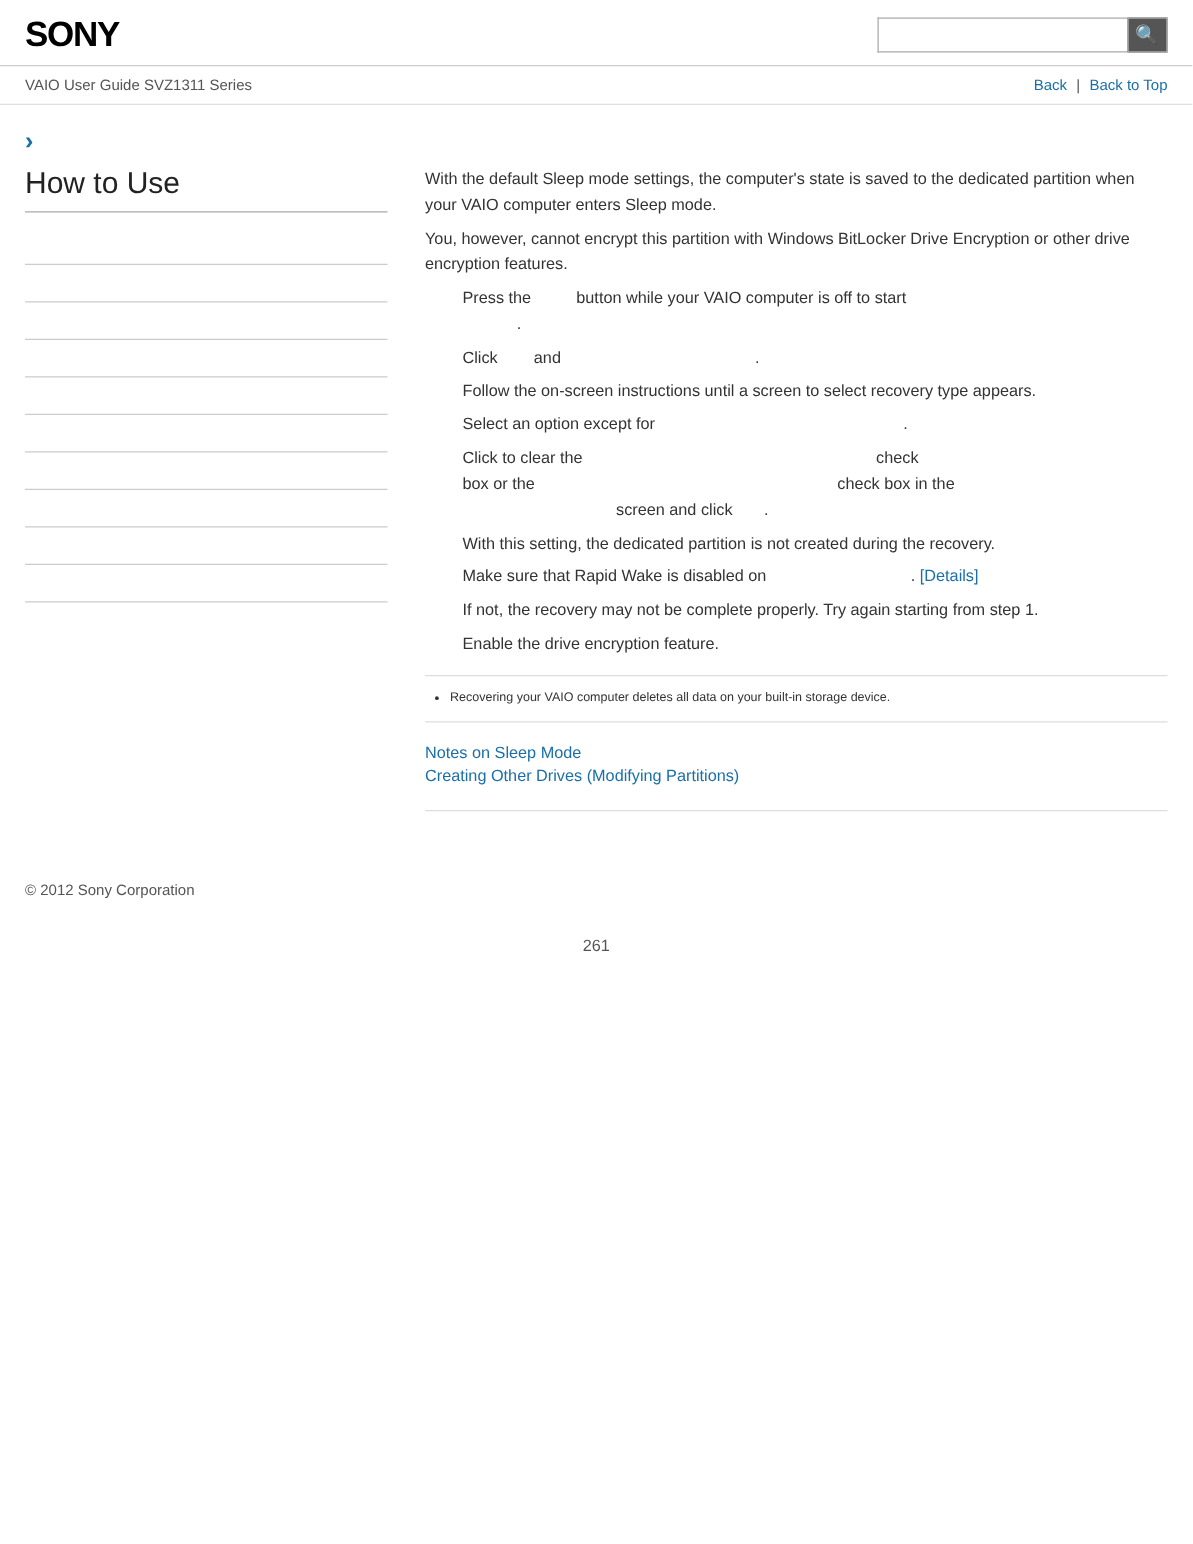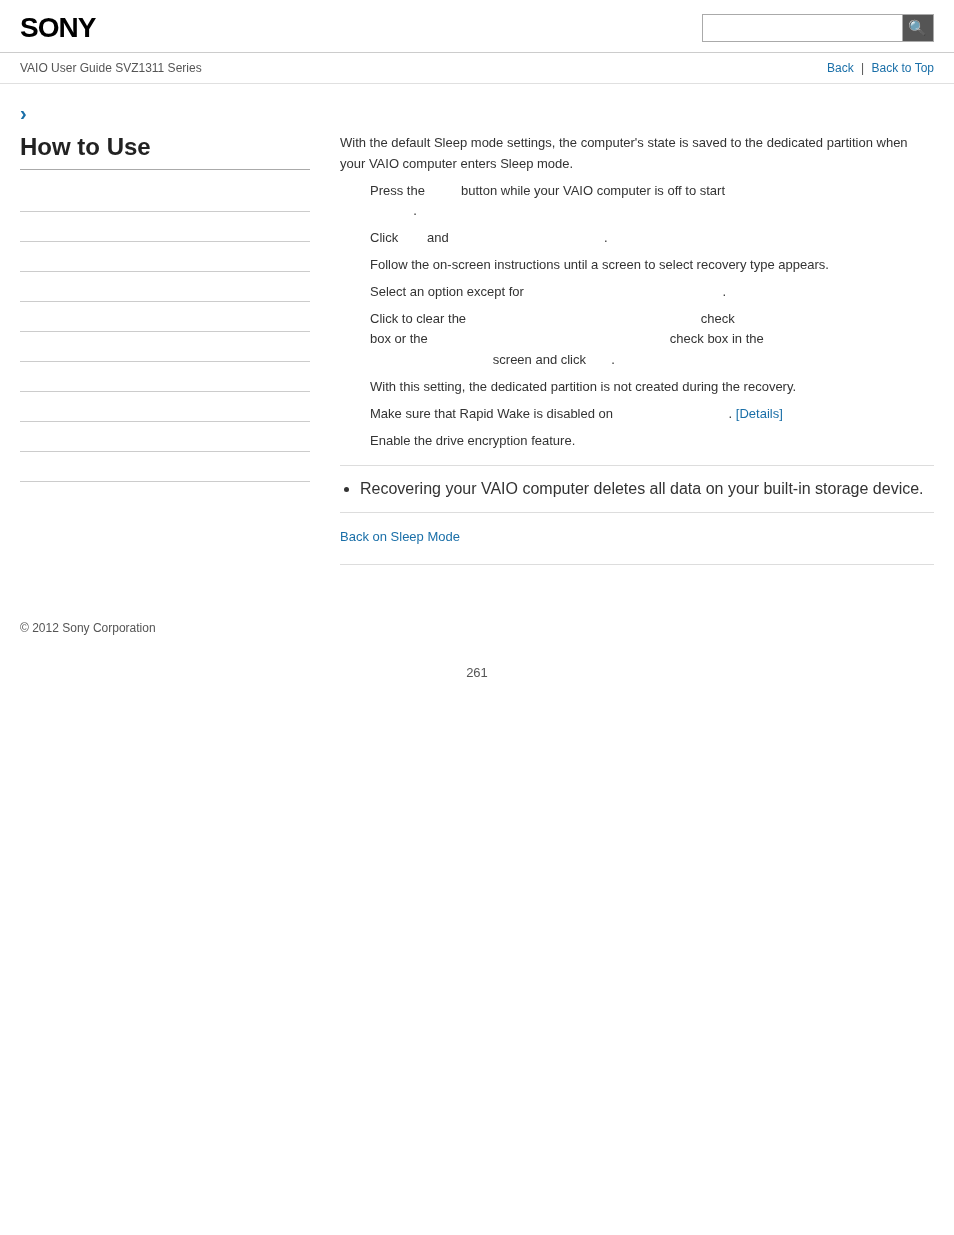--- a/index.html
+++ b/index.html
@@ -103,7 +103,7 @@
     }
     .sidebar-title {
       font-size: 24px;
-      font-weight: bold;
+      font-weight: normal;
       color: #222;
       margin-bottom: 12px;
       padding-bottom: 8px;

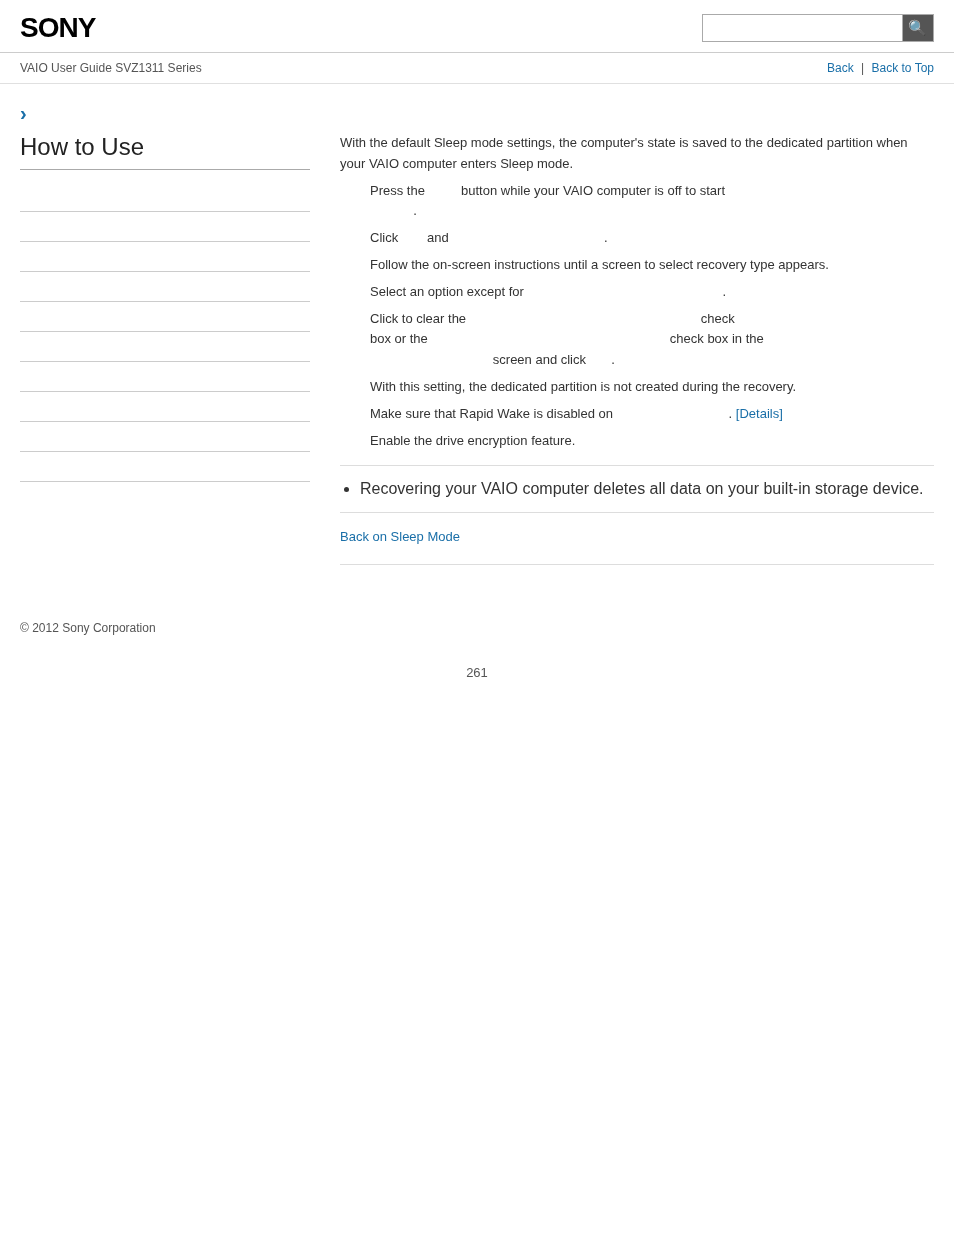--- a/index.html
+++ b/index.html
@@ -239,6 +239,7 @@
 
     <div class="content-section">
       <p>With the default Sleep mode settings, the computer's state is saved to the dedicated partition when your VAIO computer enters Sleep mode.</p>
+      <p>You, however, cannot encrypt this partition with Windows BitLocker Drive Encryption or other drive encryption features.</p>
     </div>
 
     <div class="step-row">

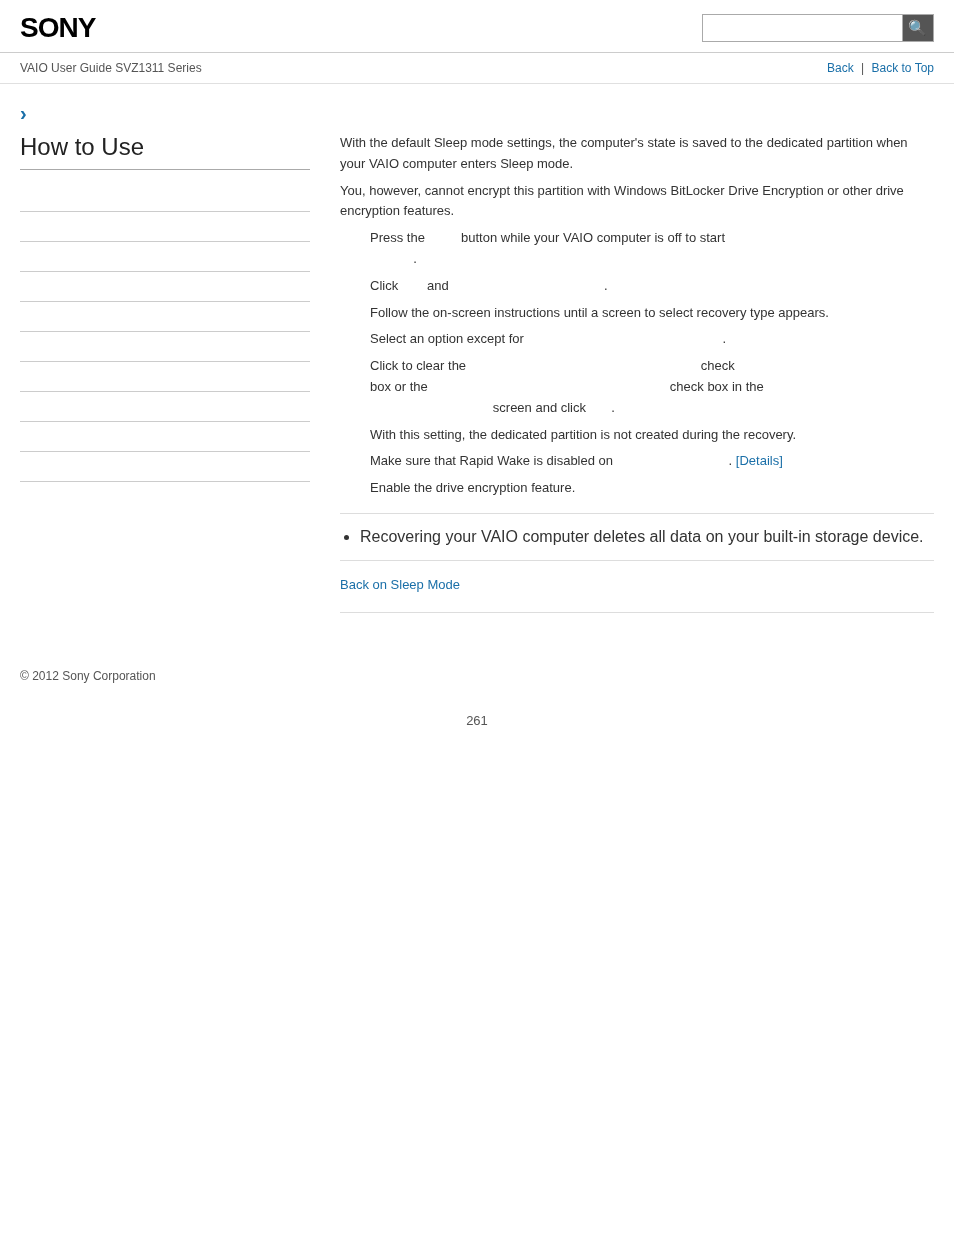--- a/index.html
+++ b/index.html
@@ -276,6 +276,9 @@
       <a href="#" class="details-link">[Details]</a>
     </div>
 
+    <div class="step-row">
+      <span>If not, the recovery may not be complete properly. Try again starting from step 1.</span>
+    </div>
 
     <div class="step-row">
       <span>Enable the drive encryption feature.</span>

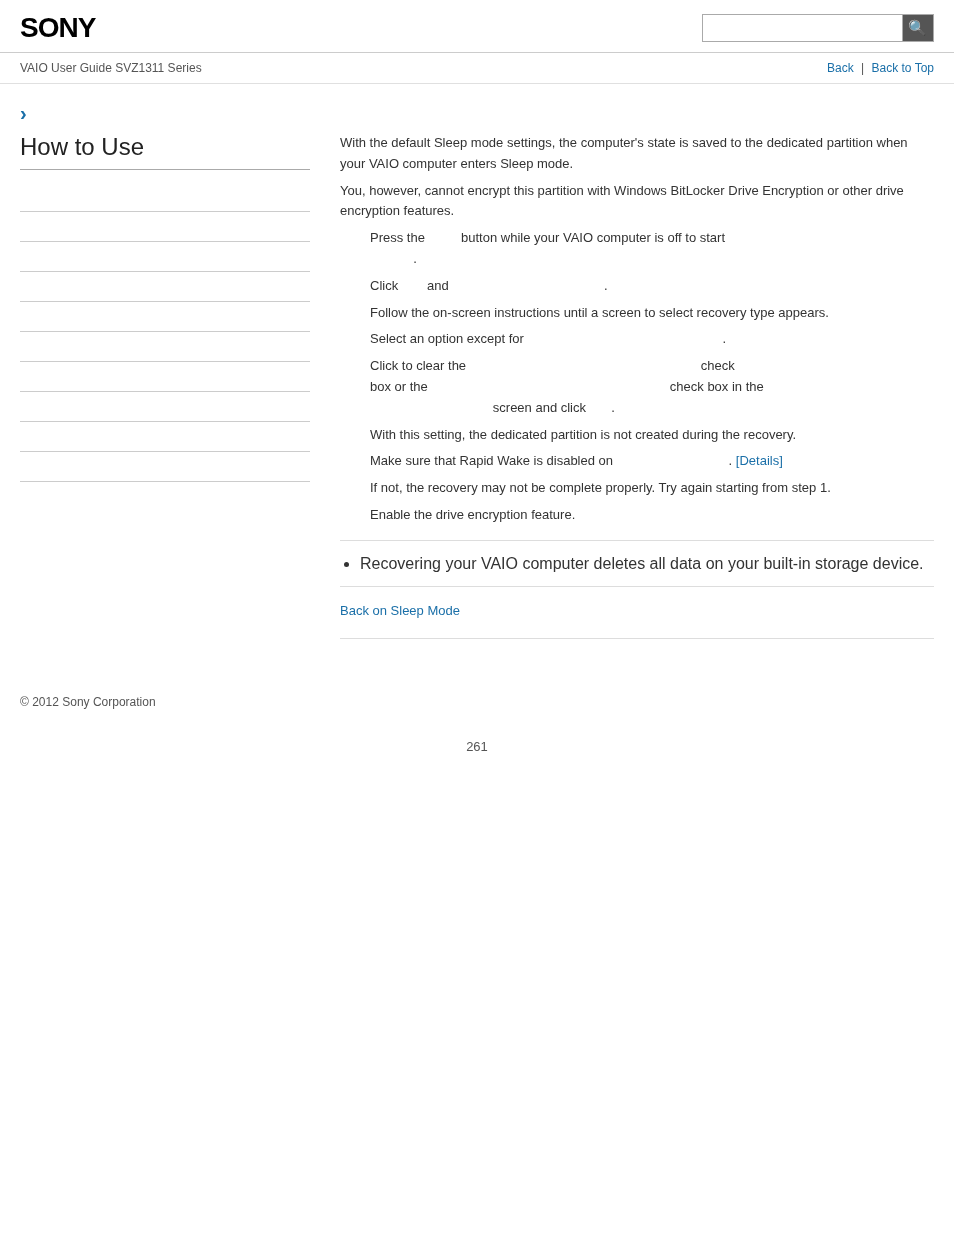--- a/index.html
+++ b/index.html
@@ -152,7 +152,7 @@
       margin-left: 20px;
     }
     .bullet-section ul li {
-      font-size: 16px;
+      font-size: 10px;
       line-height: 1.6;
     }
 

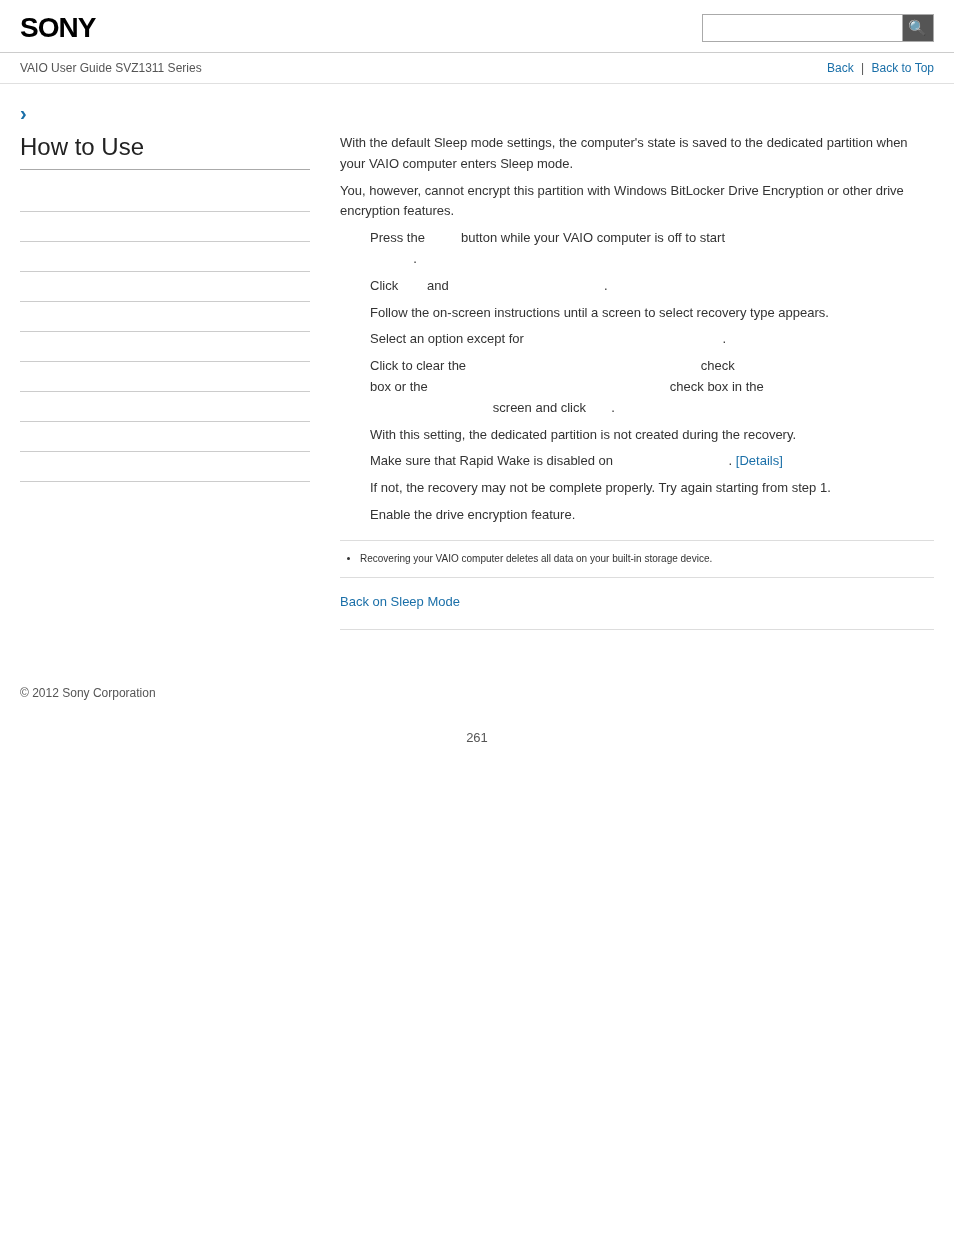--- a/index.html
+++ b/index.html
@@ -291,7 +291,7 @@
     </div>
 
     <div class="related-links">
-      <a href="#">Back on Sleep Mode</a>
+      <a href="#">Notes on Sleep Mode</a>
     </div>
 
   </div>

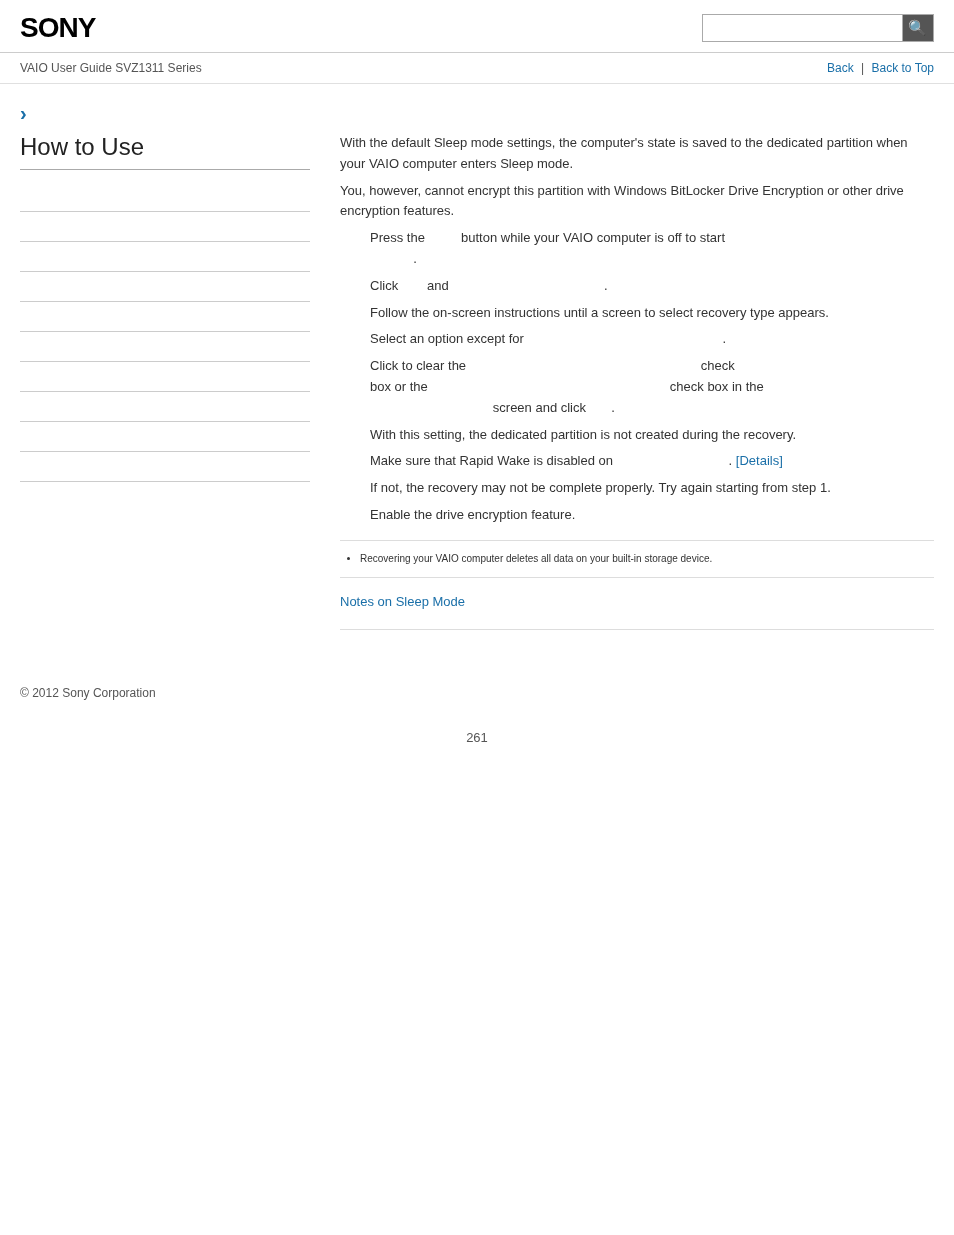--- a/index.html
+++ b/index.html
@@ -292,6 +292,7 @@
 
     <div class="related-links">
       <a href="#">Notes on Sleep Mode</a>
+      <a href="#">Creating Other Drives (Modifying Partitions)</a>
     </div>
 
   </div>

